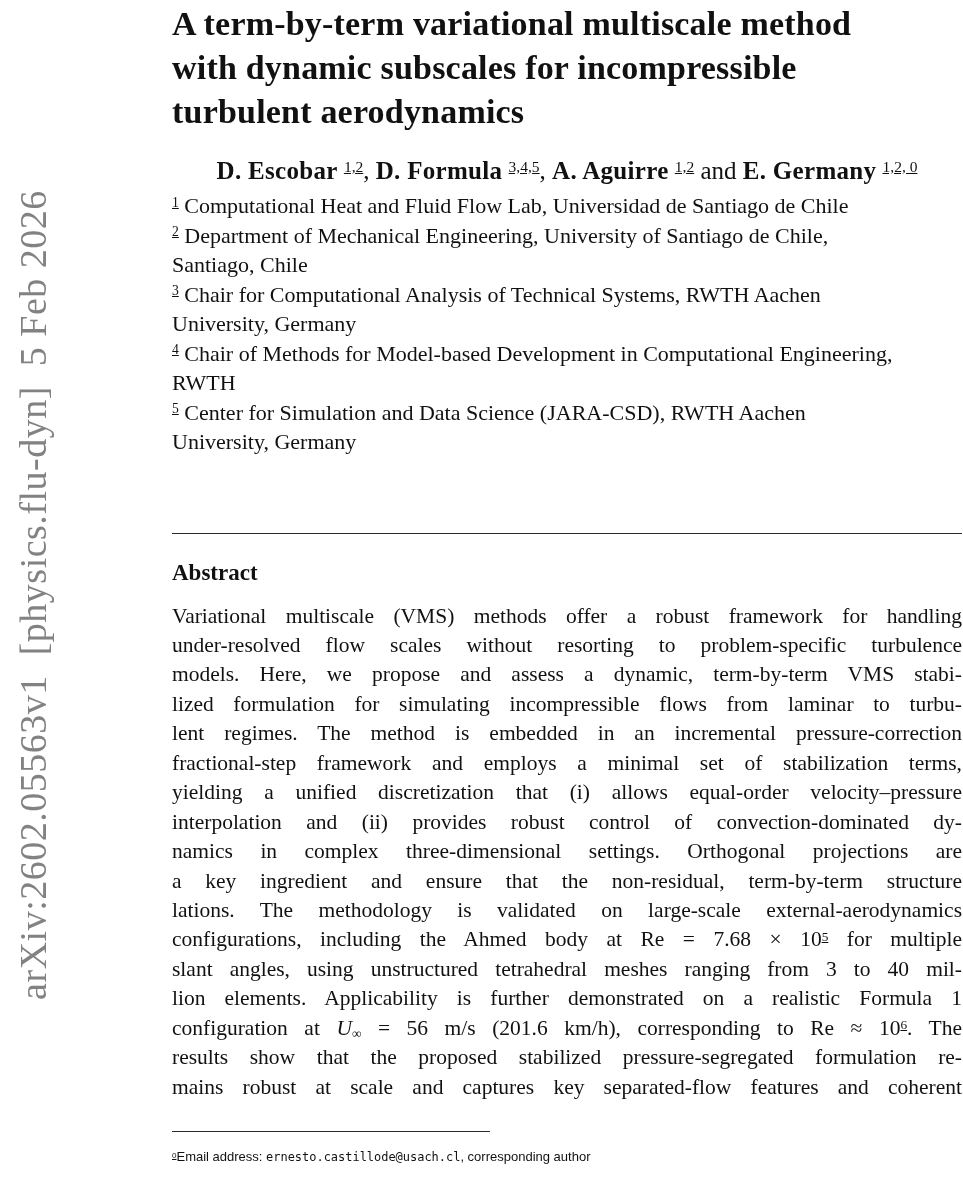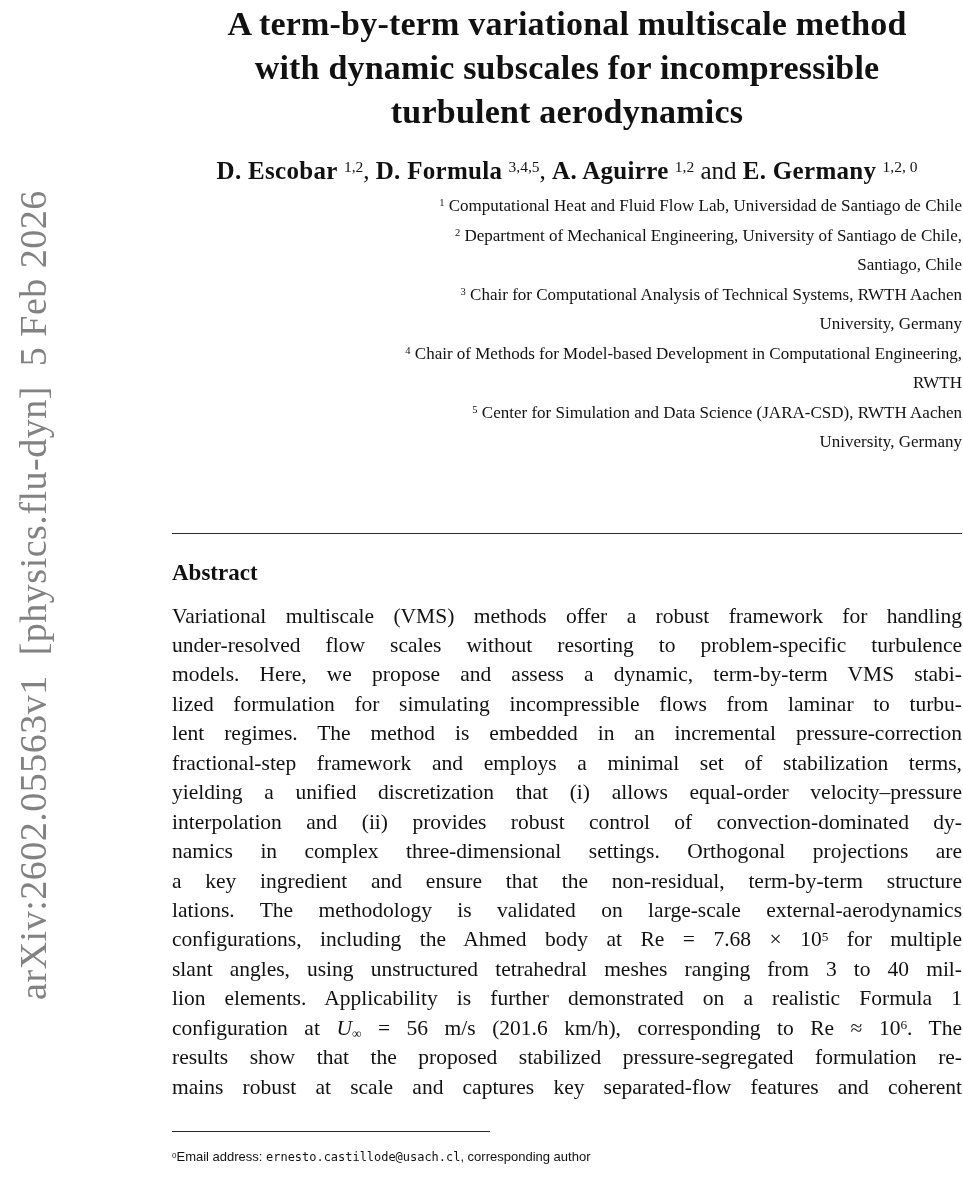--- a/index.html
+++ b/index.html
@@ -32,7 +32,6 @@
   }
   .title {
     padding-top: 2px;
-    text-align: center;
     font-weight: bold;
     font-size: 34px;
     line-height: 44px;

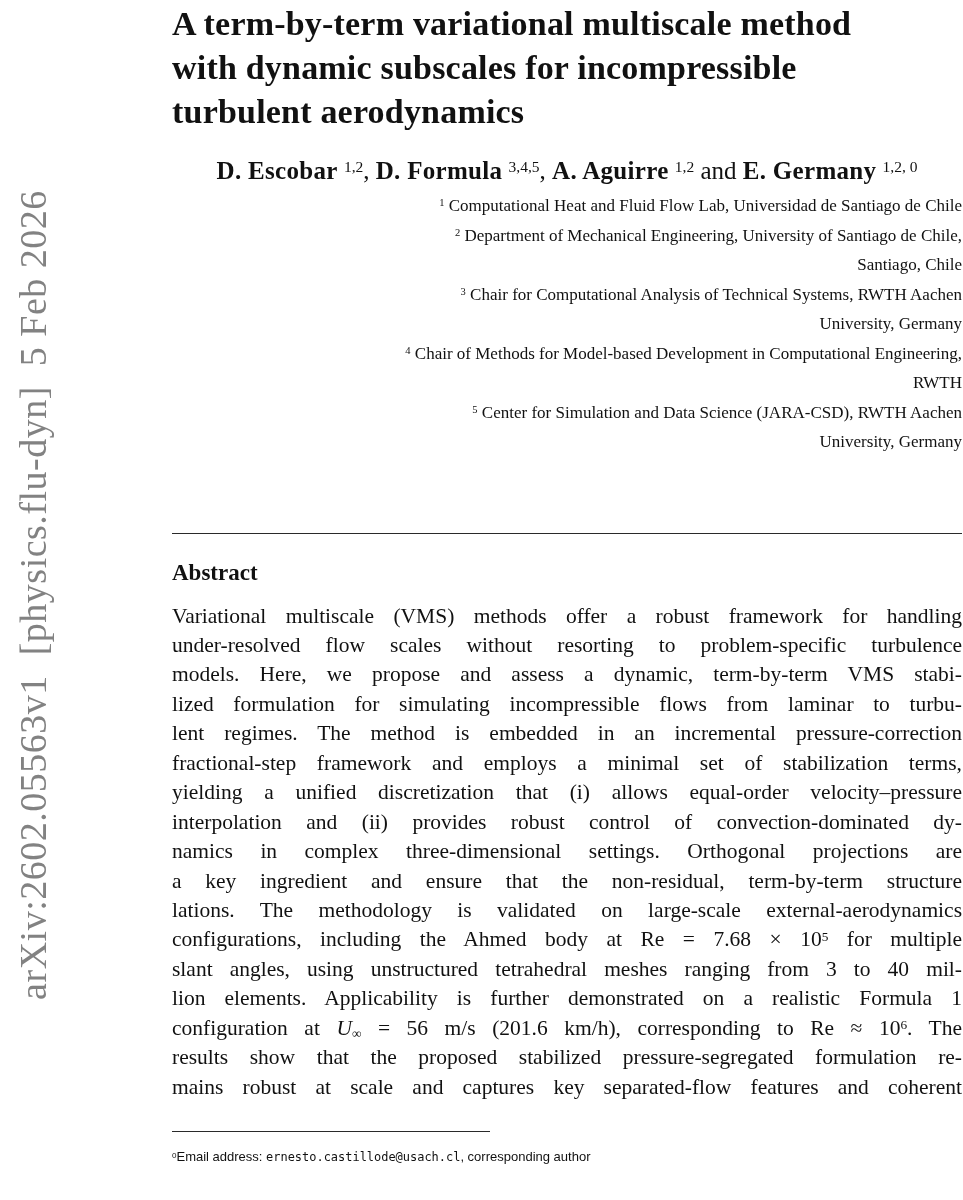--- a/index.html
+++ b/index.html
@@ -56,6 +56,7 @@
     position: relative;
     top: -0.45em;
     line-height: 0;
+    text-decoration: underline;
   }
   sub {
     font-size: 0.62em;

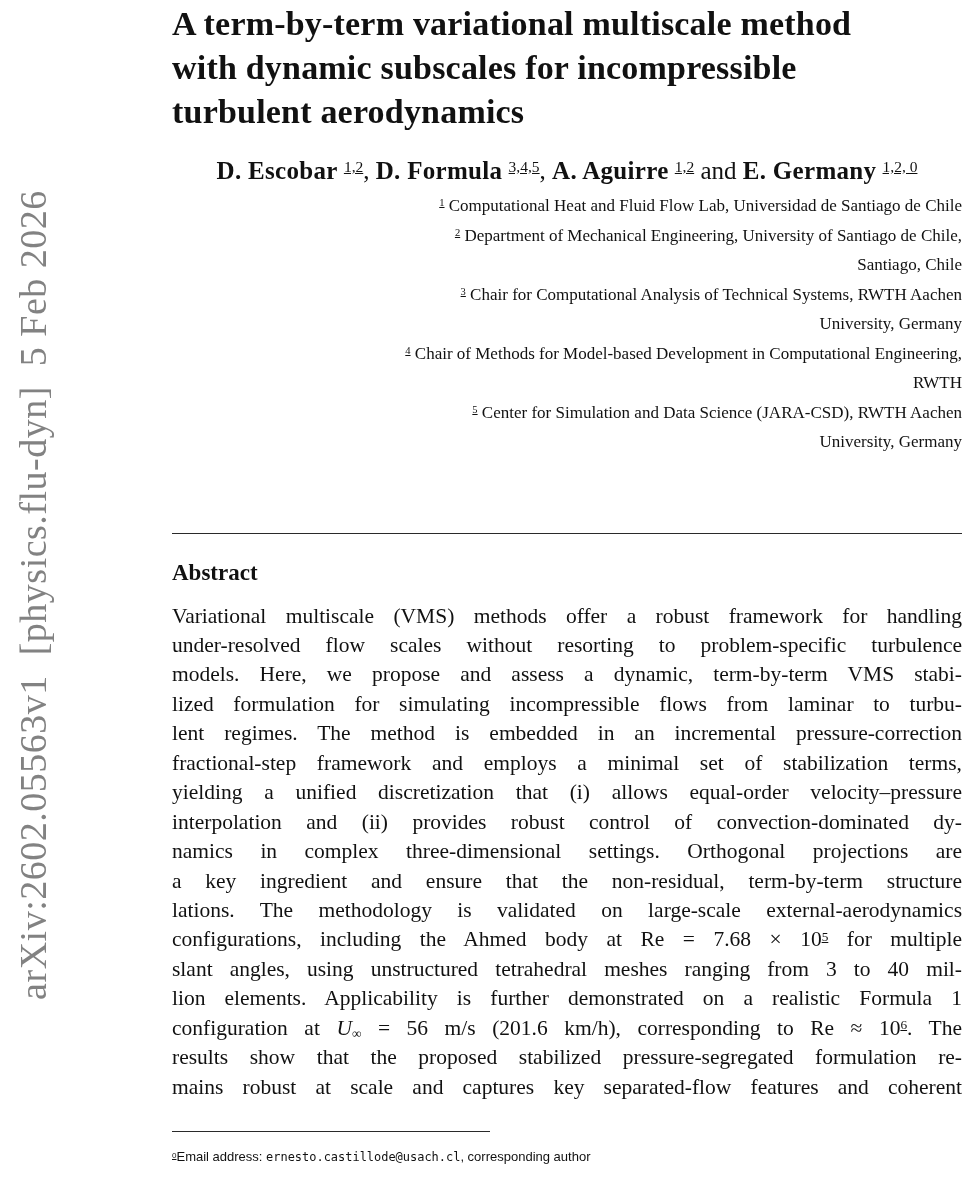--- a/index.html
+++ b/index.html
@@ -46,8 +46,8 @@
   .authors b { letter-spacing: 0.3px; }
   .affiliations {
     margin-top: 4px;
-    text-align: right;
-    font-size: 17px;
+    text-align: left;
+    font-size: 22px;
   }
   .affil-line { line-height: 29.5px; }
   sup {

